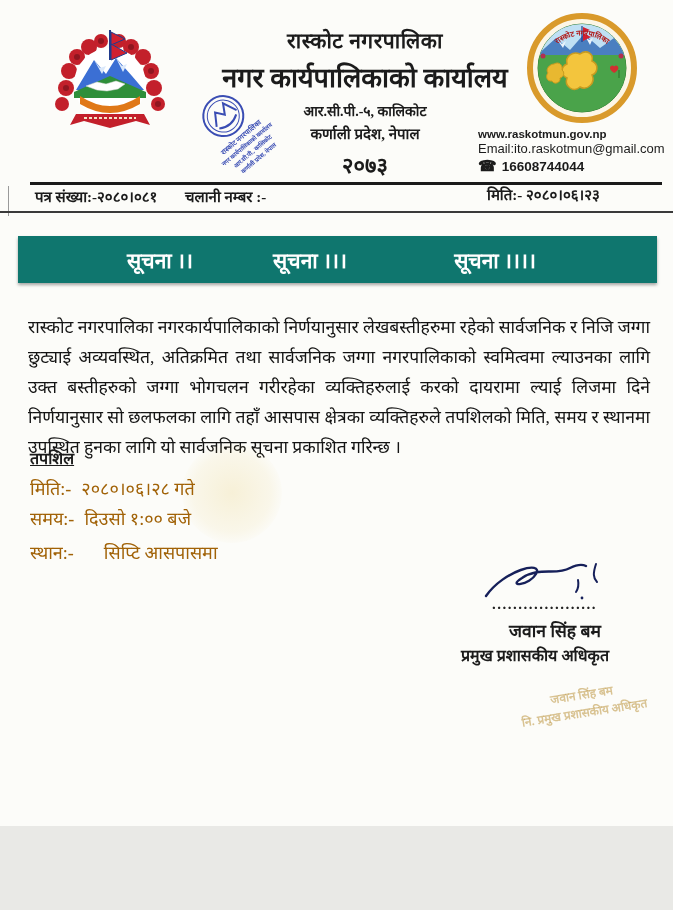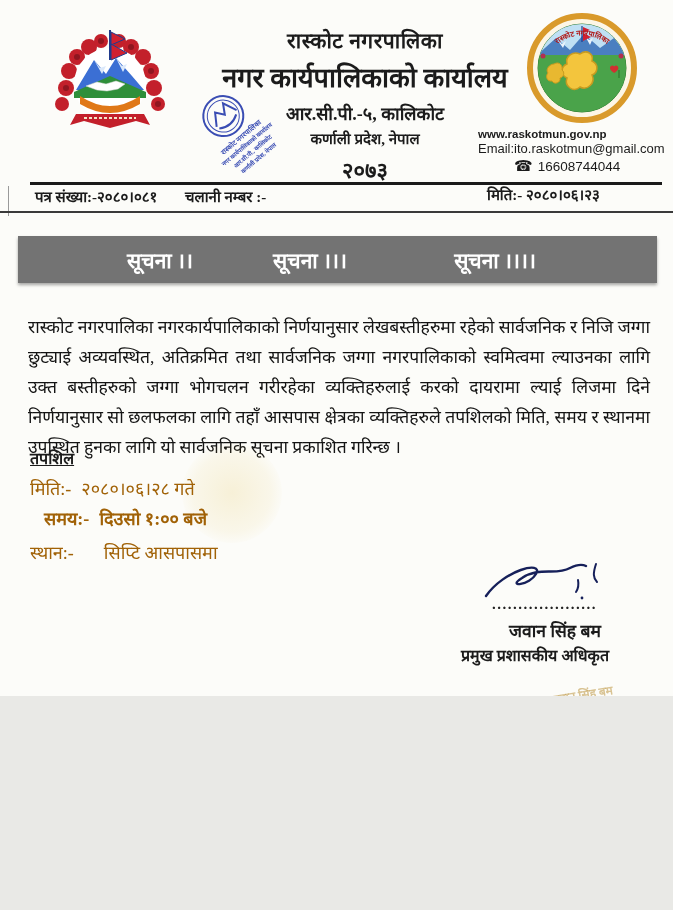--- a/index.html
+++ b/index.html
@@ -4,7 +4,7 @@
 <style>
   html,body{margin:0;padding:0;background:#e9e9e6;}
   .page{
-    position:relative;width:673px;height:696px;margin:0 auto;
+    position:relative;width:673px;height:826px;margin:0 auto;
     background:#fcfcf9;overflow:hidden;
     font-family:"Liberation Serif","DejaVu Sans",serif;color:#1b1b1b;
   }

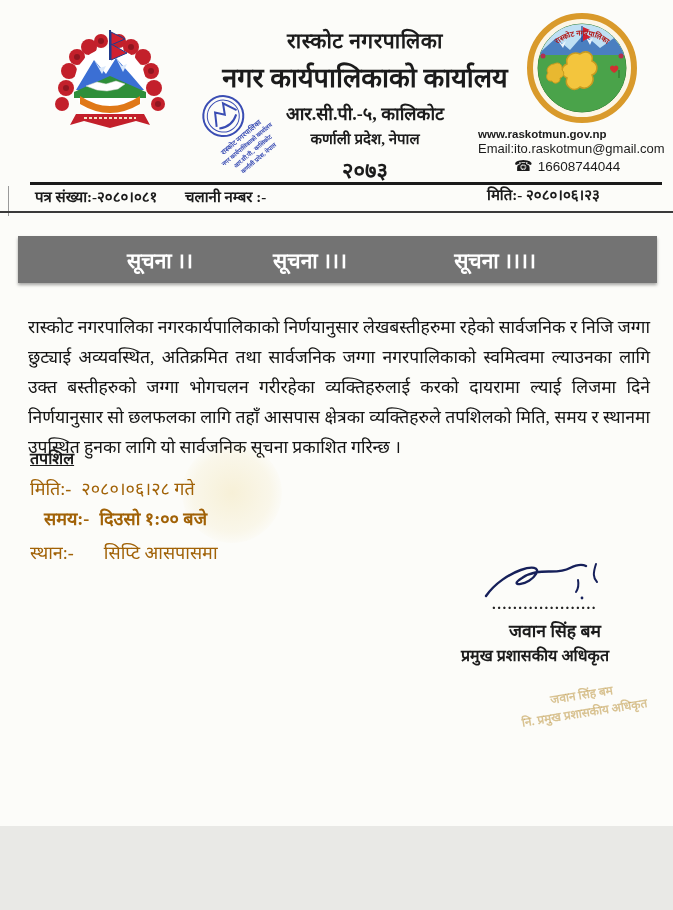--- a/index.html
+++ b/index.html
@@ -13,7 +13,7 @@
   .hdr-center{left:170px;top:26px;width:390px;text-align:center;}
   .hdr-muni{font-size:21px;font-weight:bold;letter-spacing:.5px;}
   .hdr-office{font-size:27px;font-weight:bold;margin-top:4px;}
-  .hdr-sub{font-size:18px;font-weight:bold;margin-top:6px;}
+  .hdr-sub{font-size:14px;font-weight:bold;margin-top:6px;}
   .hdr-sub2{font-size:15px;font-weight:bold;margin-top:3px;}
   .hdr-year{font-size:22px;font-weight:bold;margin-top:6px;}
   .contact{left:478px;top:128px;width:192px;font-family:"Liberation Sans",sans-serif;}

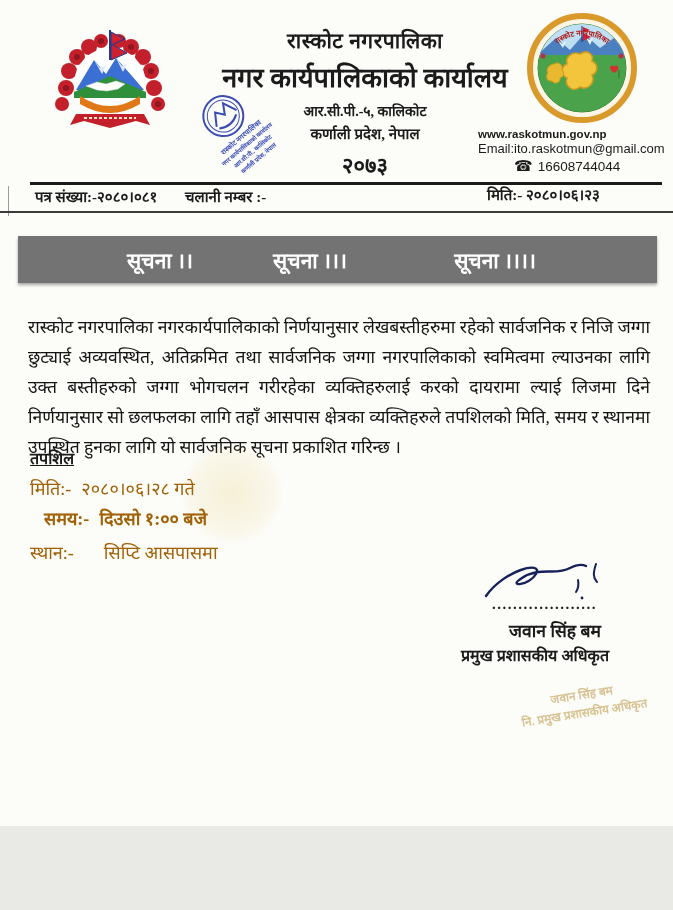--- a/index.html
+++ b/index.html
@@ -19,7 +19,7 @@
   .contact{left:478px;top:128px;width:192px;font-family:"Liberation Sans",sans-serif;}
   .contact .web{font-size:11.5px;font-weight:bold;}
   .contact .email{font-size:13px;margin-top:1px;}
-  .contact .phone{font-size:13.5px;font-weight:normal;margin-top:1px;margin-left:36px;}
+  .contact .phone{font-size:13.5px;font-weight:bold;margin-top:1px;}
   .contact .phone .ph-icon{font-size:15px;margin-right:5px;}
   
   .blue-stamp{left:182px;top:84px;width:120px;height:110px;opacity:.92;}

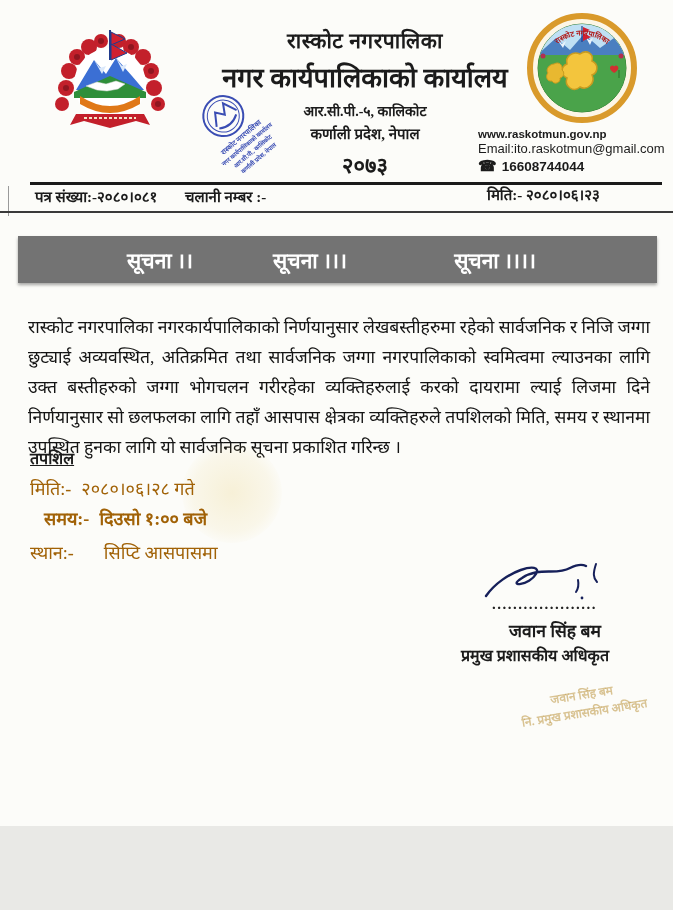--- a/index.html
+++ b/index.html
@@ -32,7 +32,7 @@
   .ref-chalani{position:absolute;left:185px;top:0;}
   .ref-date{position:absolute;left:487px;top:-2px;}
   
-  .banner{left:18px;top:236px;width:639px;height:47px;background:#737373;
+  .banner{left:18px;top:236px;width:639px;height:47px;background:#0f766e;
     box-shadow:0 2px 3px rgba(0,0,0,.35);}
   .banner span{position:absolute;top:10px;transform:translateX(-50%);
     color:#ffffff;font-size:21px;font-weight:bold;}

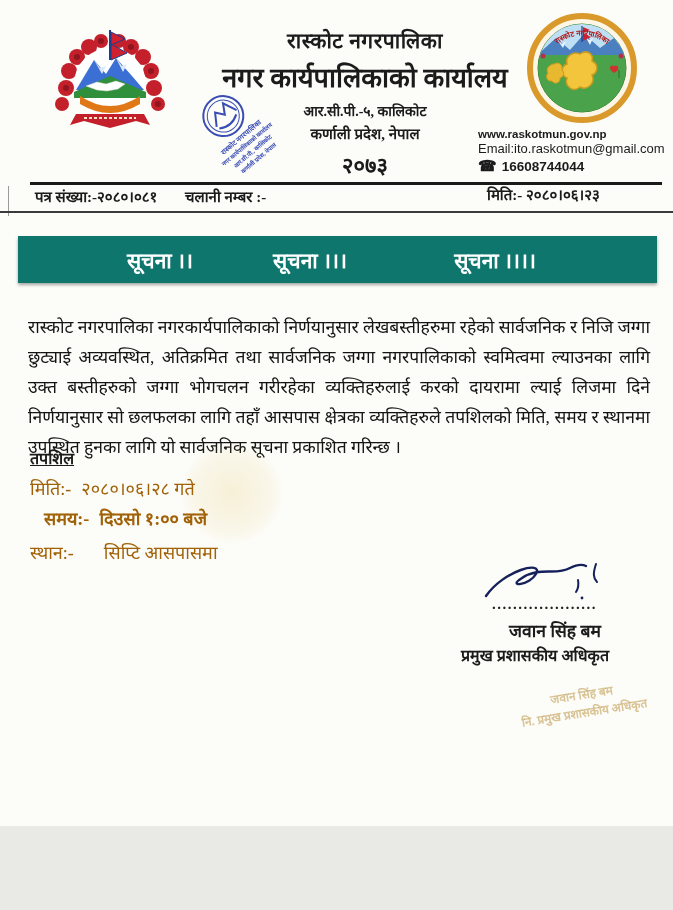--- a/index.html
+++ b/index.html
@@ -42,7 +42,7 @@
     text-align:justify;color:#141414;}
   .tapsil{left:30px;top:447px;font-size:16px;font-weight:bold;text-decoration:underline;}
   .detail{font-size:18px;color:#a16207;}
-  .d1{left:30px;top:476px;} .d2{left:44px;top:506px;font-weight:bold;} .d3{left:30px;top:540px;}
+  .d1{left:30px;top:476px;} .d2{left:30px;top:506px;} .d3{left:30px;top:540px;}
   .detail .lab{margin-right:10px;}
   .watermark{left:182px;top:443px;width:100px;height:100px;border-radius:50%;
     background:radial-gradient(circle,rgba(228,198,96,.22) 0%,rgba(228,198,96,.10) 55%,rgba(228,198,96,0) 75%);}

